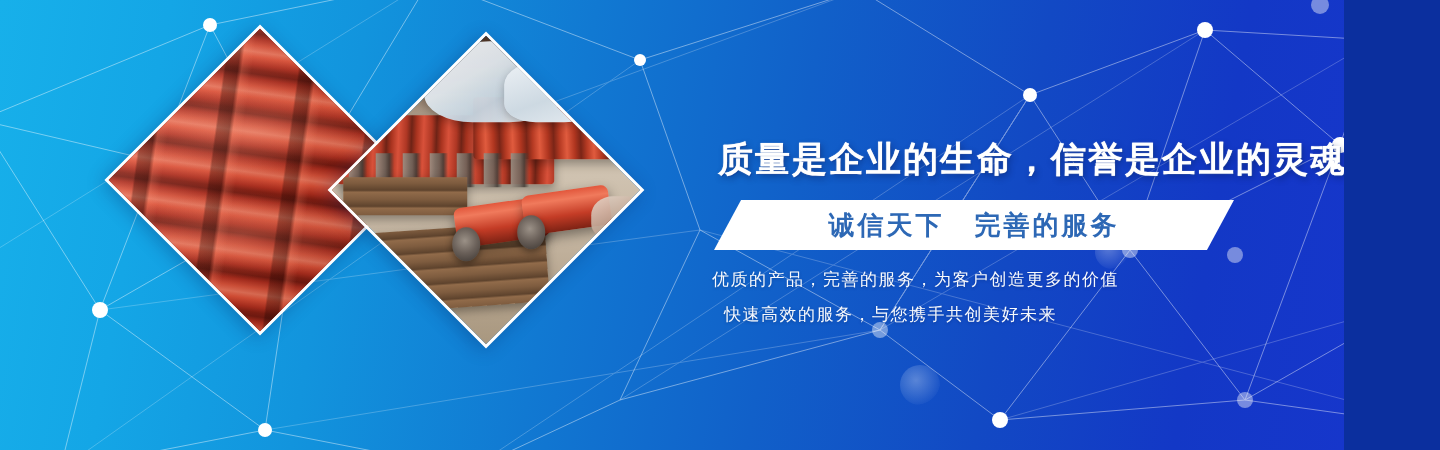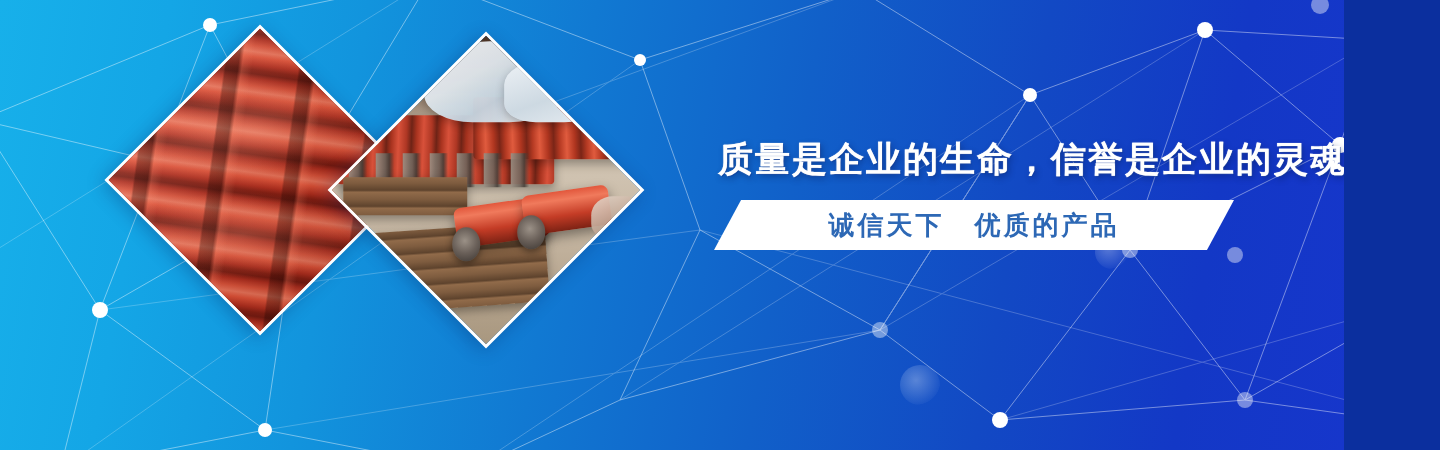--- a/index.html
+++ b/index.html
@@ -349,7 +349,7 @@
   <div class="slogan-bar">
     <div class="slogan-text">
       <span>诚信天下</span>
-      <span>优质的产品</span>
+      <span>完善的服务</span>
     </div>
   </div>
 

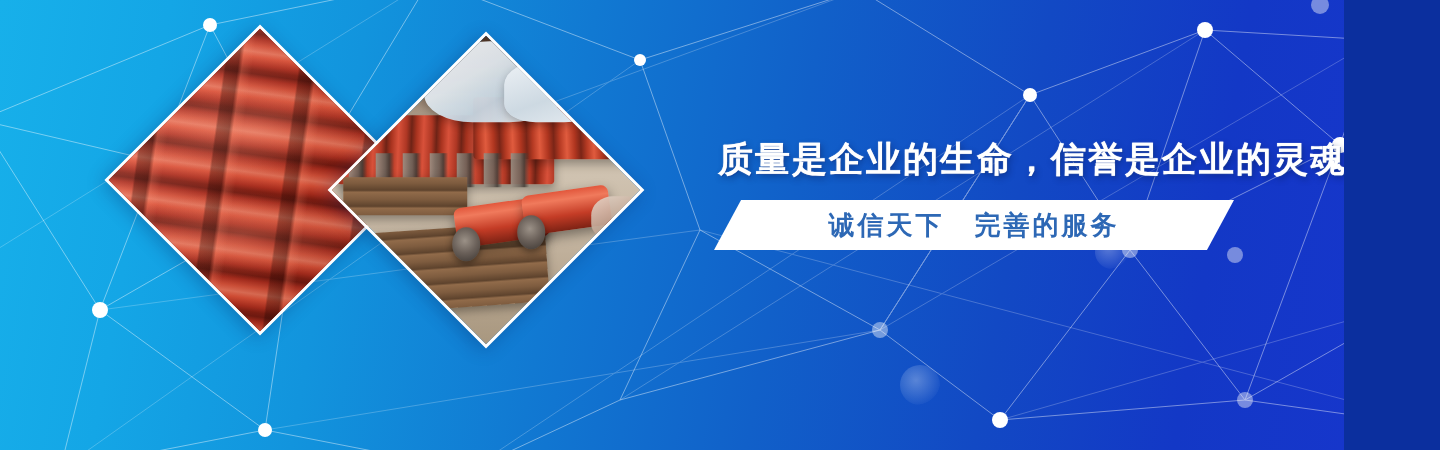--- a/index.html
+++ b/index.html
@@ -353,6 +353,7 @@
     </div>
   </div>
 
+  <div class="subline" id="subline-1">优质的产品，完善的服务，为客户创造更多的价值</div>
 
 </div>
 

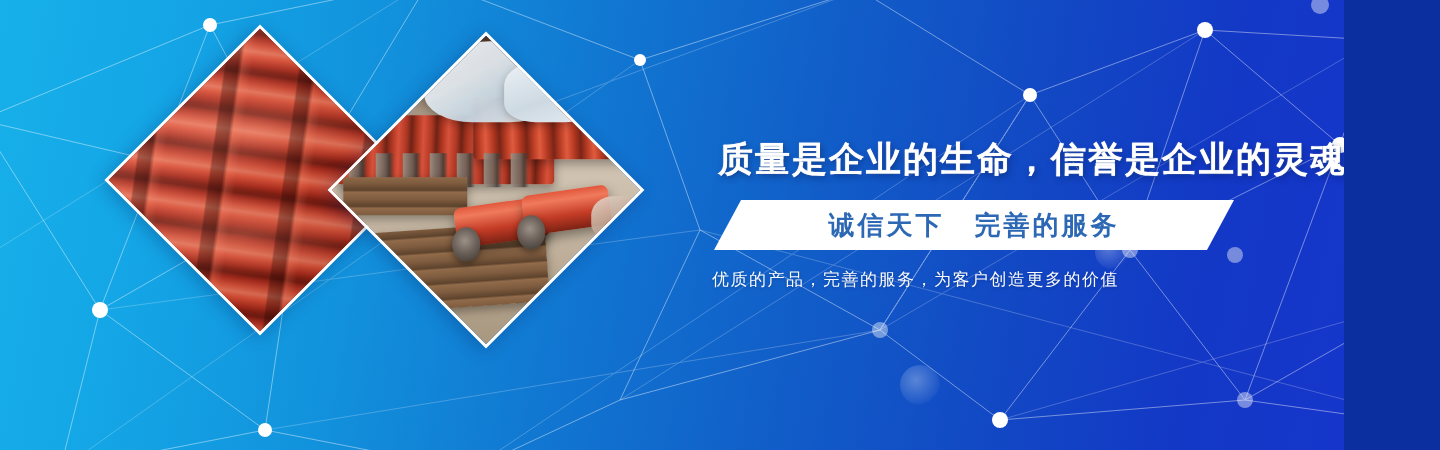--- a/index.html
+++ b/index.html
@@ -354,6 +354,7 @@
   </div>
 
   <div class="subline" id="subline-1">优质的产品，完善的服务，为客户创造更多的价值</div>
+  <div class="subline" id="subline-2">快速高效的服务，与您携手共创美好未来</div>
 
 </div>
 

